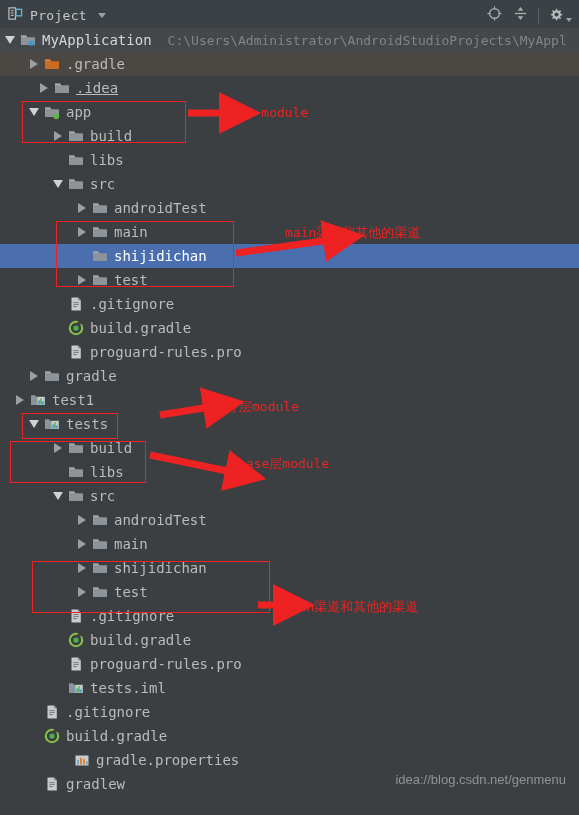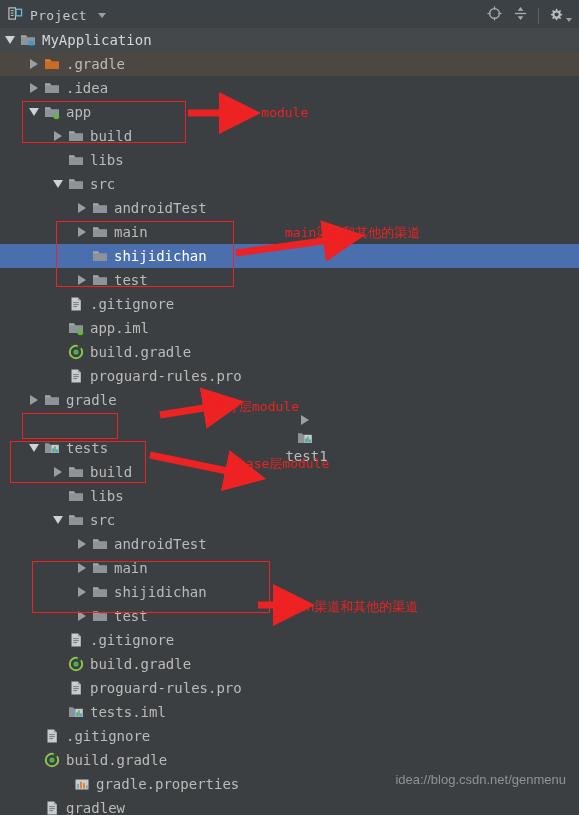--- a/index.html
+++ b/index.html
@@ -194,6 +194,7 @@
         </svg>
       </span>
       <span class="label">MyApplication</span>
+      <span class="path">C:\Users\Administrator\AndroidStudioProjects\MyAppl</span>
     </div>
     <div class="row hl-warm" style="padding-left: 26px;">
       <span class="arrow-slot">

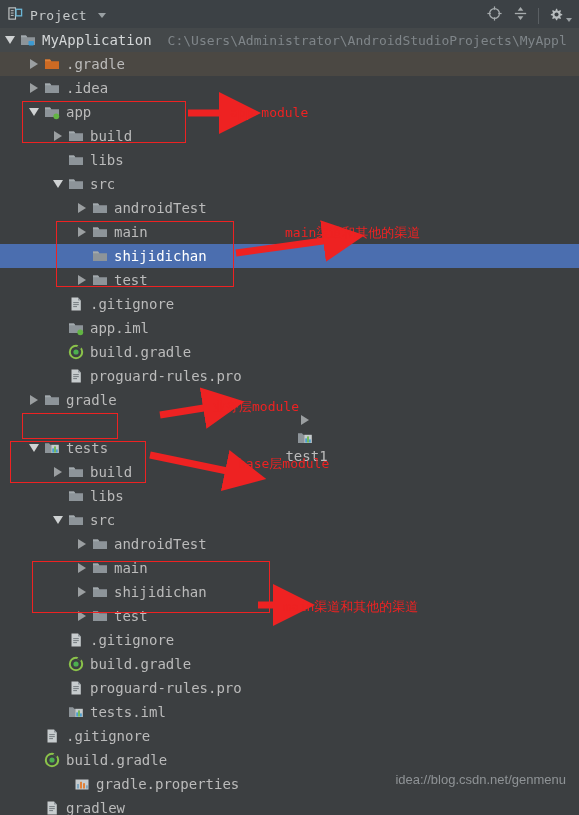--- a/index.html
+++ b/index.html
@@ -208,7 +208,7 @@
       </span>
       <span class="label">.gradle</span>
     </div>
-    <div class="row" style="padding-left: 26px;">
+    <div class="row" style="padding-left: 36px; text-decoration: underline;">
       <span class="arrow-slot">
         <span class="arrow-right"></span>
       </span>

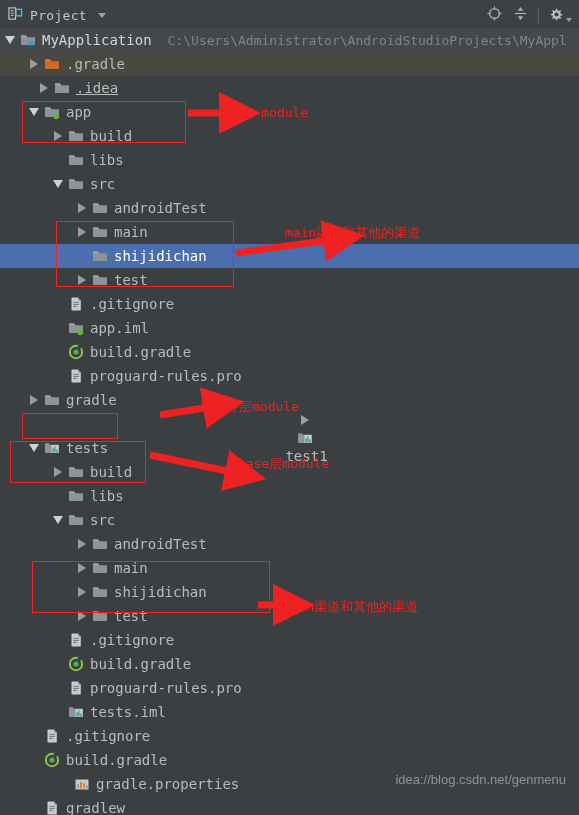--- a/index.html
+++ b/index.html
@@ -330,17 +330,6 @@
       <span class="arrow-slot"></span>
       <span class="icon-slot">
         <svg width="16" height="16" viewBox="0 0 16 16">
-          <path d="M1 3.6 L6 3.6 L7.3 5.2 L15 5.2 L15 13 L1 13 Z" fill="#8d9499"></path>
-          <path d="M1 3.6 L6 3.6 L7.3 5.2 L1 5.2 Z" fill="#a3aaae"></path>
-          <circle cx="12.3" cy="12.3" r="2.9" fill="#62b543"></circle>
-        </svg>
-      </span>
-      <span class="label">app.iml</span>
-    </div>
-    <div class="row" style="padding-left: 50px;">
-      <span class="arrow-slot"></span>
-      <span class="icon-slot">
-        <svg width="16" height="16" viewBox="0 0 16 16">
           <circle cx="8" cy="8" r="6.2" fill="none" stroke="#8bc34a" stroke-width="2"></circle>
           <circle cx="8" cy="8" r="2.6" fill="#4caf50"></circle>
           <rect x="9.6" y="1.2" width="4" height="2.6" fill="#3c3f41" transform="rotate(35 11 2.5)"></rect>

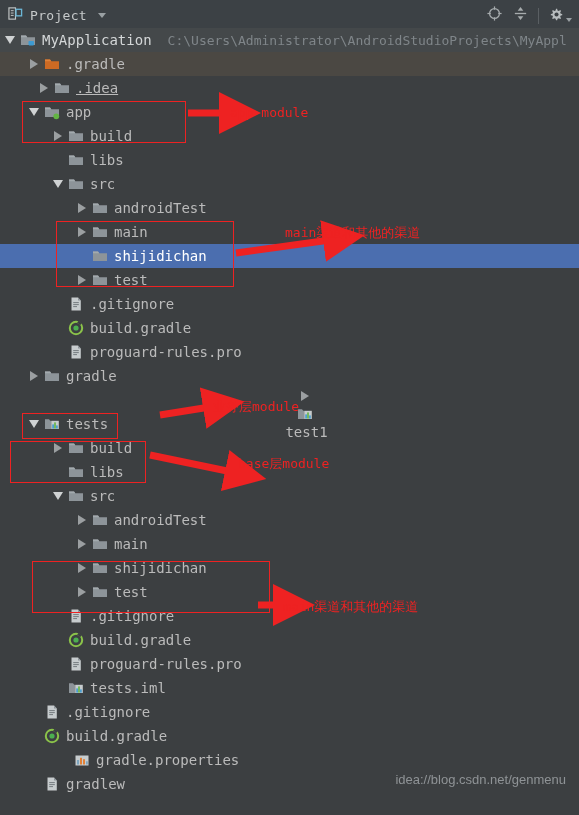--- a/index.html
+++ b/index.html
@@ -362,7 +362,7 @@
       </span>
       <span class="label">gradle</span>
     </div>
-    <div class="row" style="padding-left: 30px; flex-direction: column;">
+    <div class="row" style="padding-left: 12px;">
       <span class="arrow-slot">
         <span class="arrow-right"></span>
       </span>

